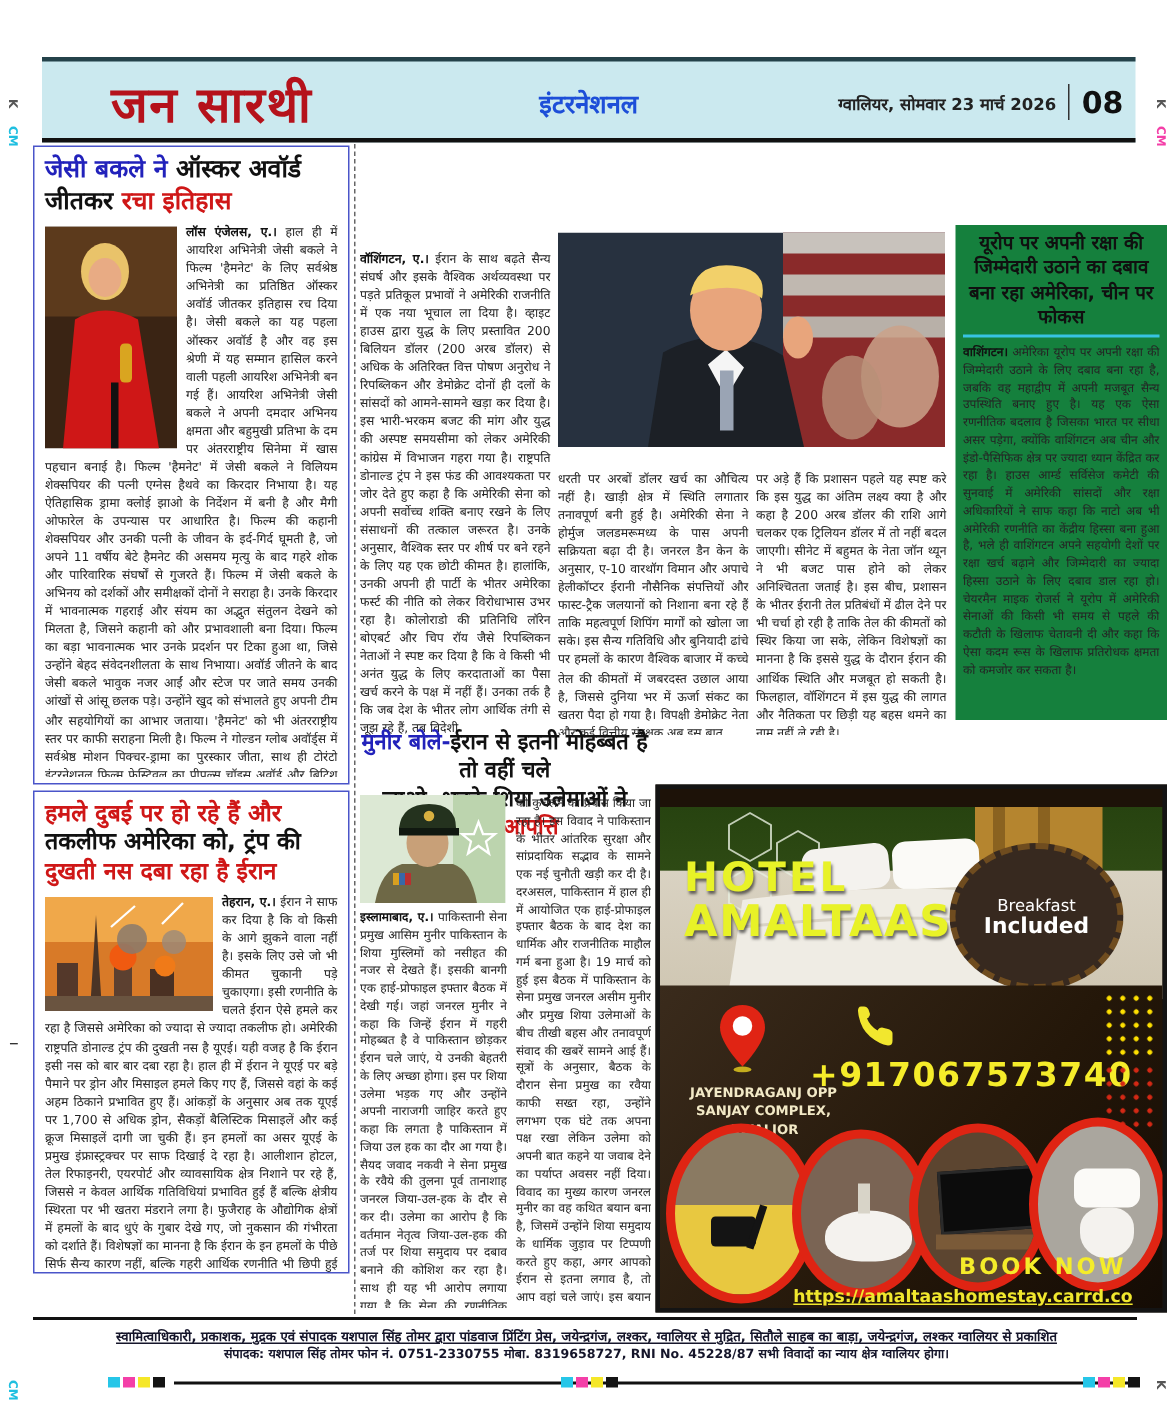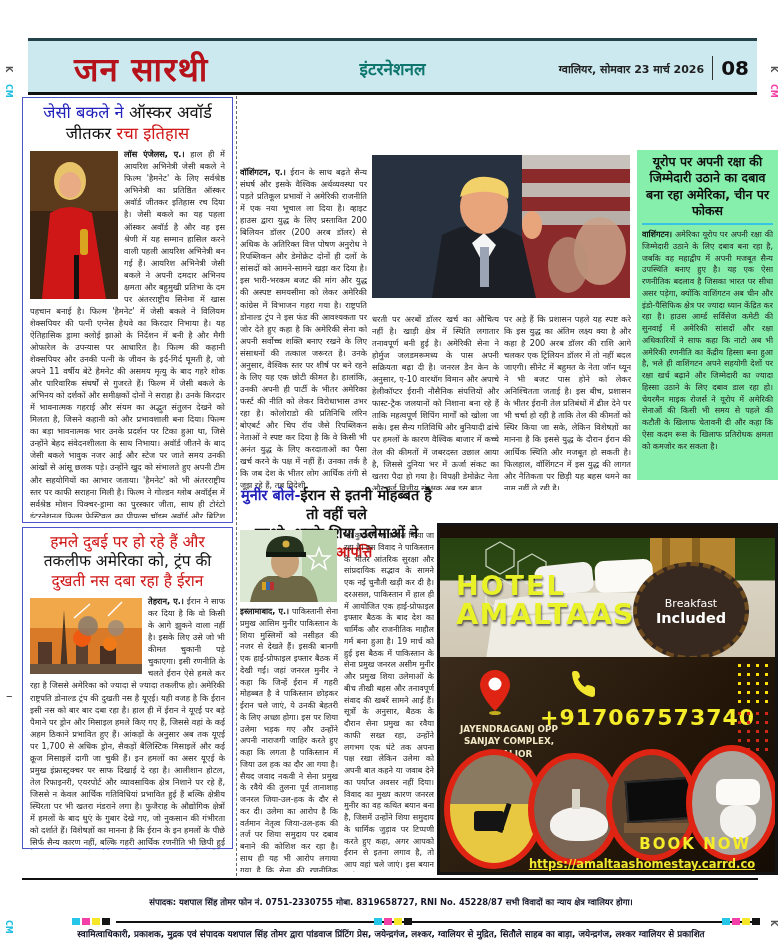--- a/index.html
+++ b/index.html
@@ -10,7 +10,7 @@
   .masthead-band{position:absolute;left:28px;top:38px;width:729px;height:54px;
         background:#cbe9ef;border-top:3px solid #24424a;display:flex;align-items:center;}
   .masthead{font-size:33px;font-weight:bold;color:#b5121b;margin-left:46px;letter-spacing:1px;}
-  .section-label{position:absolute;left:0;right:0;text-align:center;font-size:17px;font-weight:bold;color:#0f766e;}
+  .section-label{position:absolute;left:0;right:0;text-align:center;font-size:17px;font-weight:bold;color:#1d4ed8;}
   .date-wrap{position:absolute;right:8px;display:flex;align-items:center;gap:8px;}
   .dateline{font-size:11px;font-weight:bold;color:#222;}
   .page-num{font-size:20px;font-weight:bold;color:#101010;border-left:1.5px solid #333;padding-left:8px;}

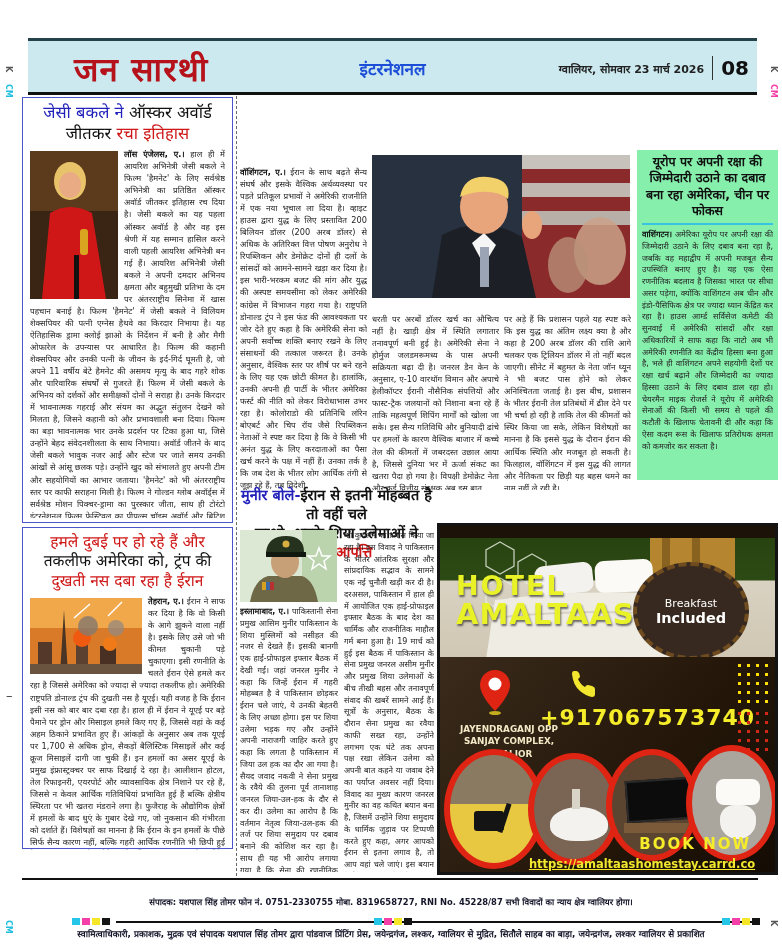--- a/index.html
+++ b/index.html
@@ -22,7 +22,7 @@
   .lbox{position:absolute;left:22px;width:211px;border:1.5px solid #4a55c9;background:#fff;box-sizing:border-box;padding:5px 7px;}
   .lbox1{top:97px;height:426px;}
   .lbox2{top:527px;height:322px;}
-  .lhead{font-weight:normal;text-align:center;line-height:1.25;}
+  .lhead{font-weight:bold;text-align:left;line-height:1.25;}
   .lhead1{font-size:16.5px;}
   .lhead2{font-size:15.5px;}
   .blue{color:#2222bb;} .red{color:#cf1717;} .blk{color:#111;}

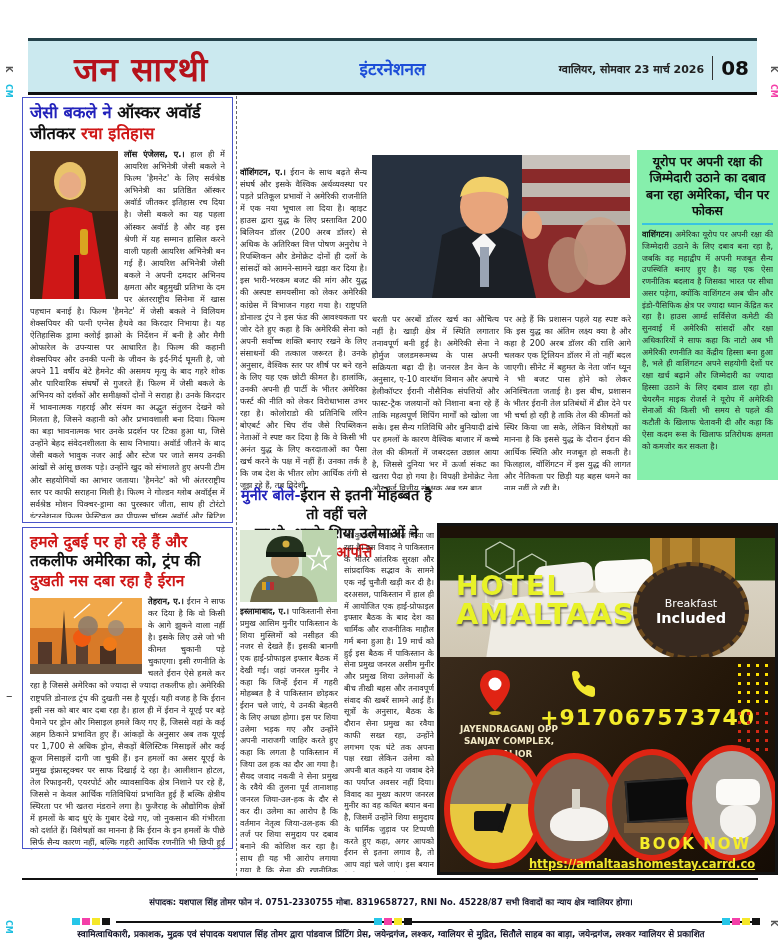--- a/index.html
+++ b/index.html
@@ -34,7 +34,7 @@
   
   .mcol{position:absolute;width:127px;margin-top:11px;}
   
-  .euro{position:absolute;left:637px;top:150px;width:141px;height:330px;background:#86efac;
+  .euro{position:absolute;left:637px;top:150px;width:141px;height:330px;background:#15803d;
         box-sizing:border-box;padding:4px 5px;}
   .euro-head{font-size:12.5px;font-weight:bold;text-align:center;color:#101010;line-height:1.3;
              border-bottom:2.5px solid #38c3e2;padding-bottom:4px;margin-bottom:4px;}

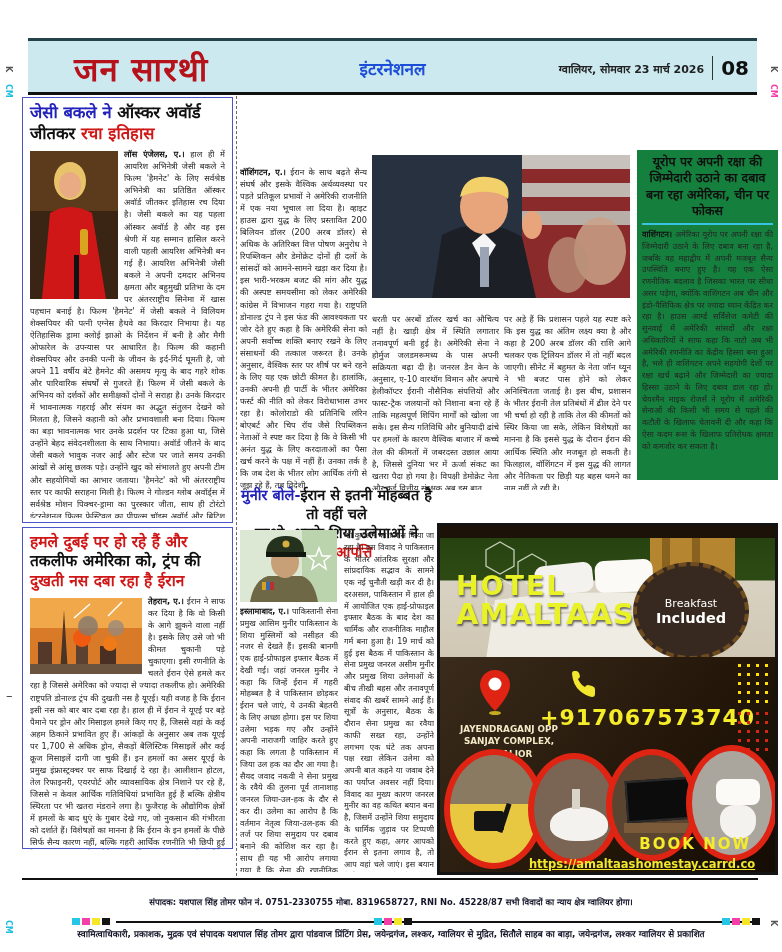--- a/index.html
+++ b/index.html
@@ -72,7 +72,7 @@
   
   .foot-rule{position:absolute;left:22px;top:878px;width:736px;height:2px;background:#111;}
   .pub{position:absolute;left:30px;width:722px;text-align:center;font-weight:bold;color:#15152a;}
-  .pub1{top:928px;font-size:8.8px;}
+  .pub1{top:885px;font-size:8.8px;text-decoration:underline;}
   .pub2{top:896px;font-size:8.4px;}
   
   .reg-line{position:absolute;left:116px;top:921px;width:640px;height:1.5px;background:#111;}

